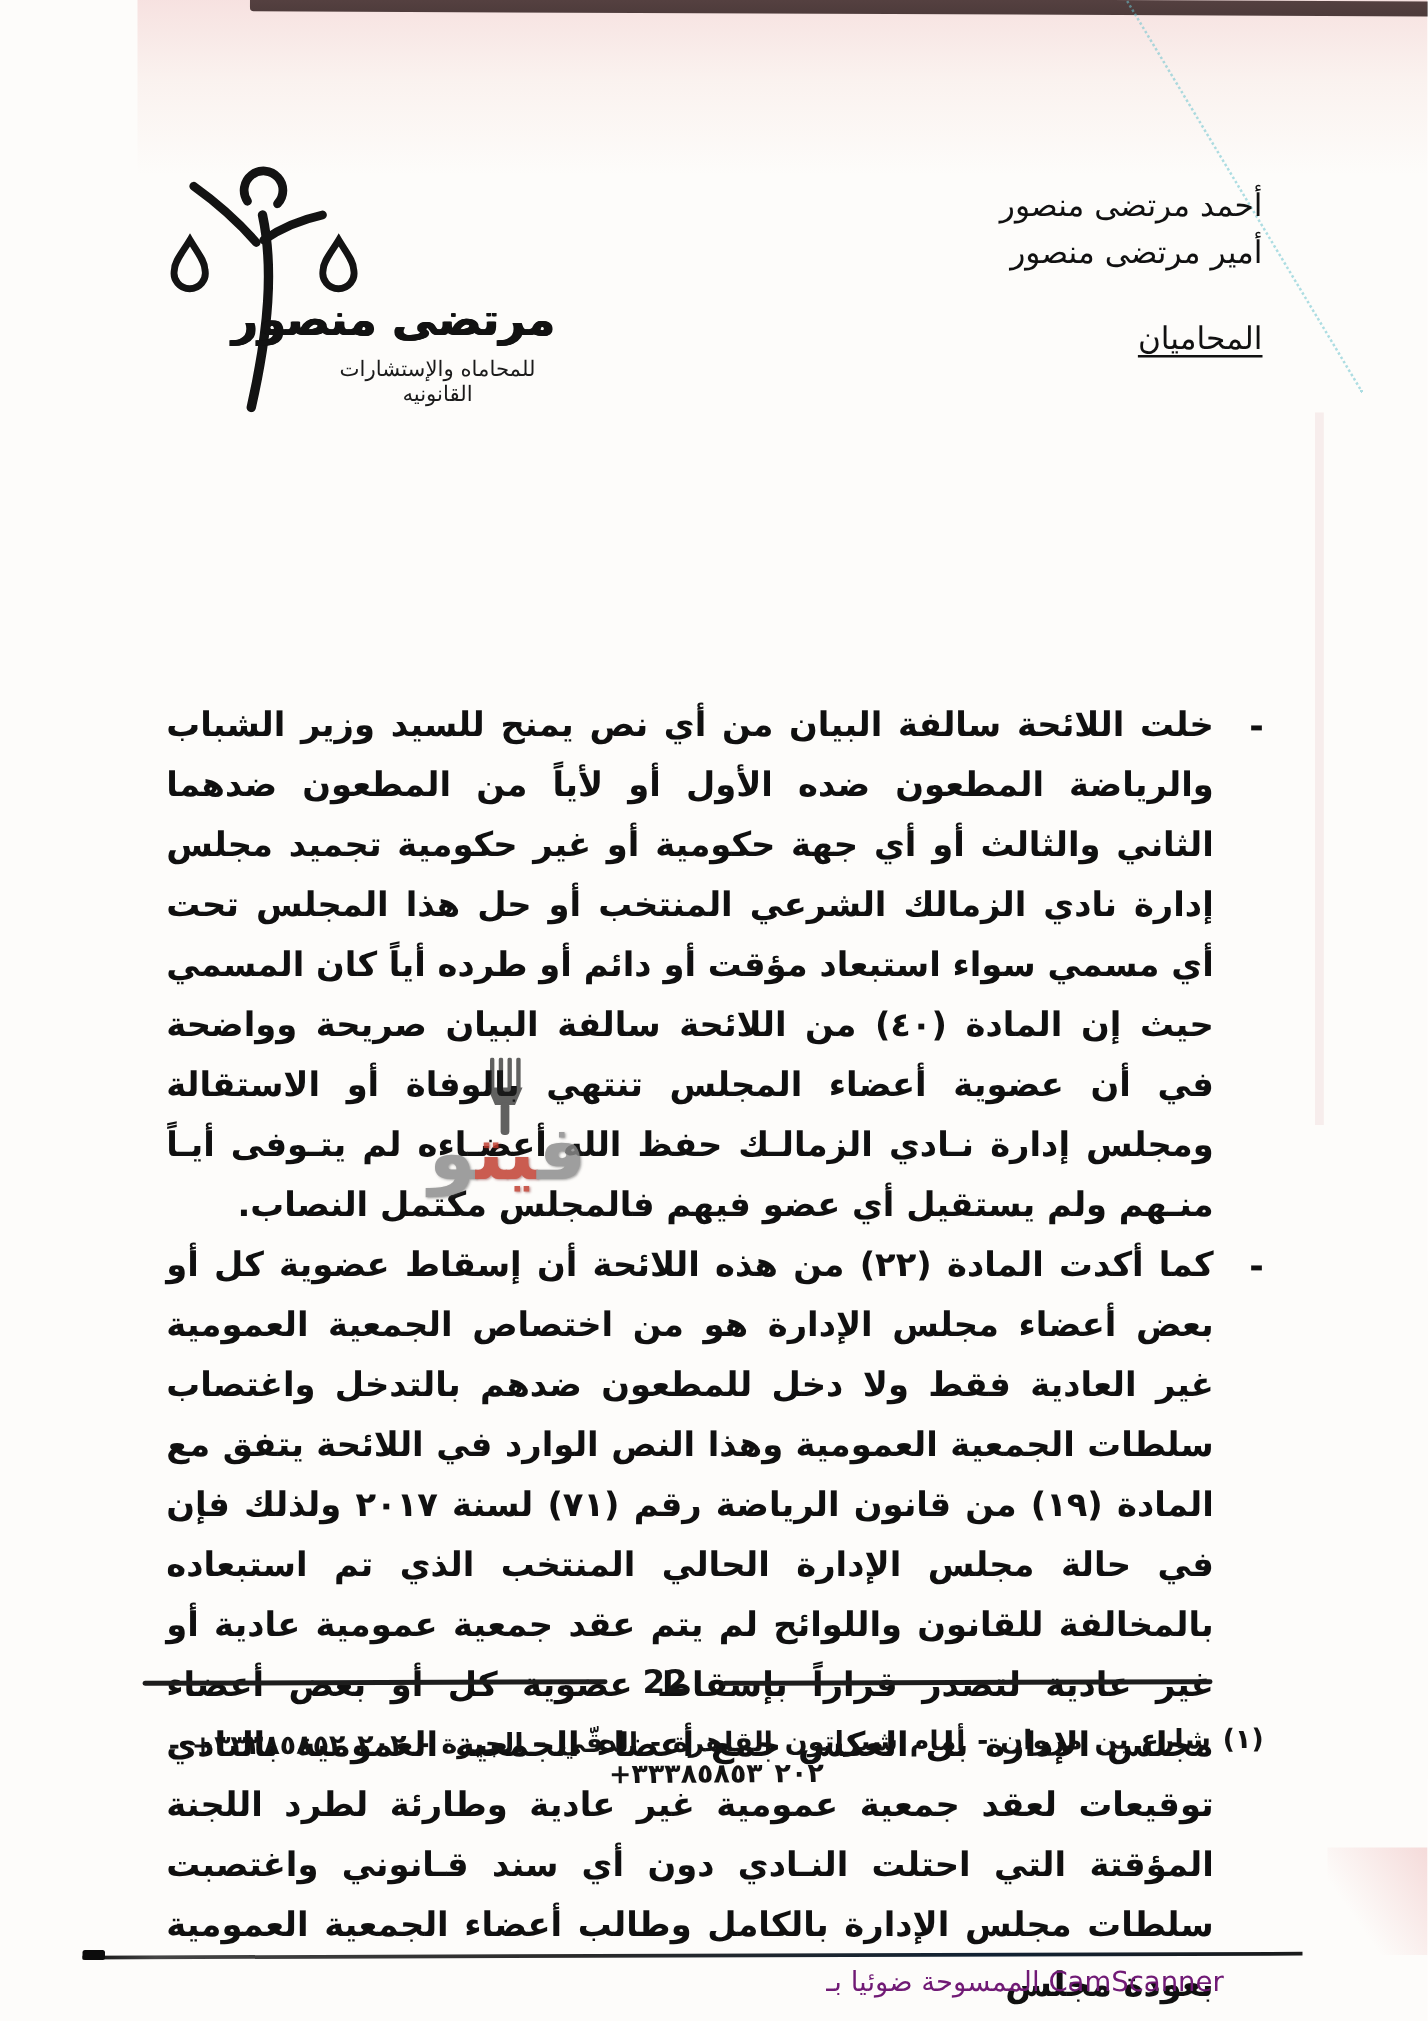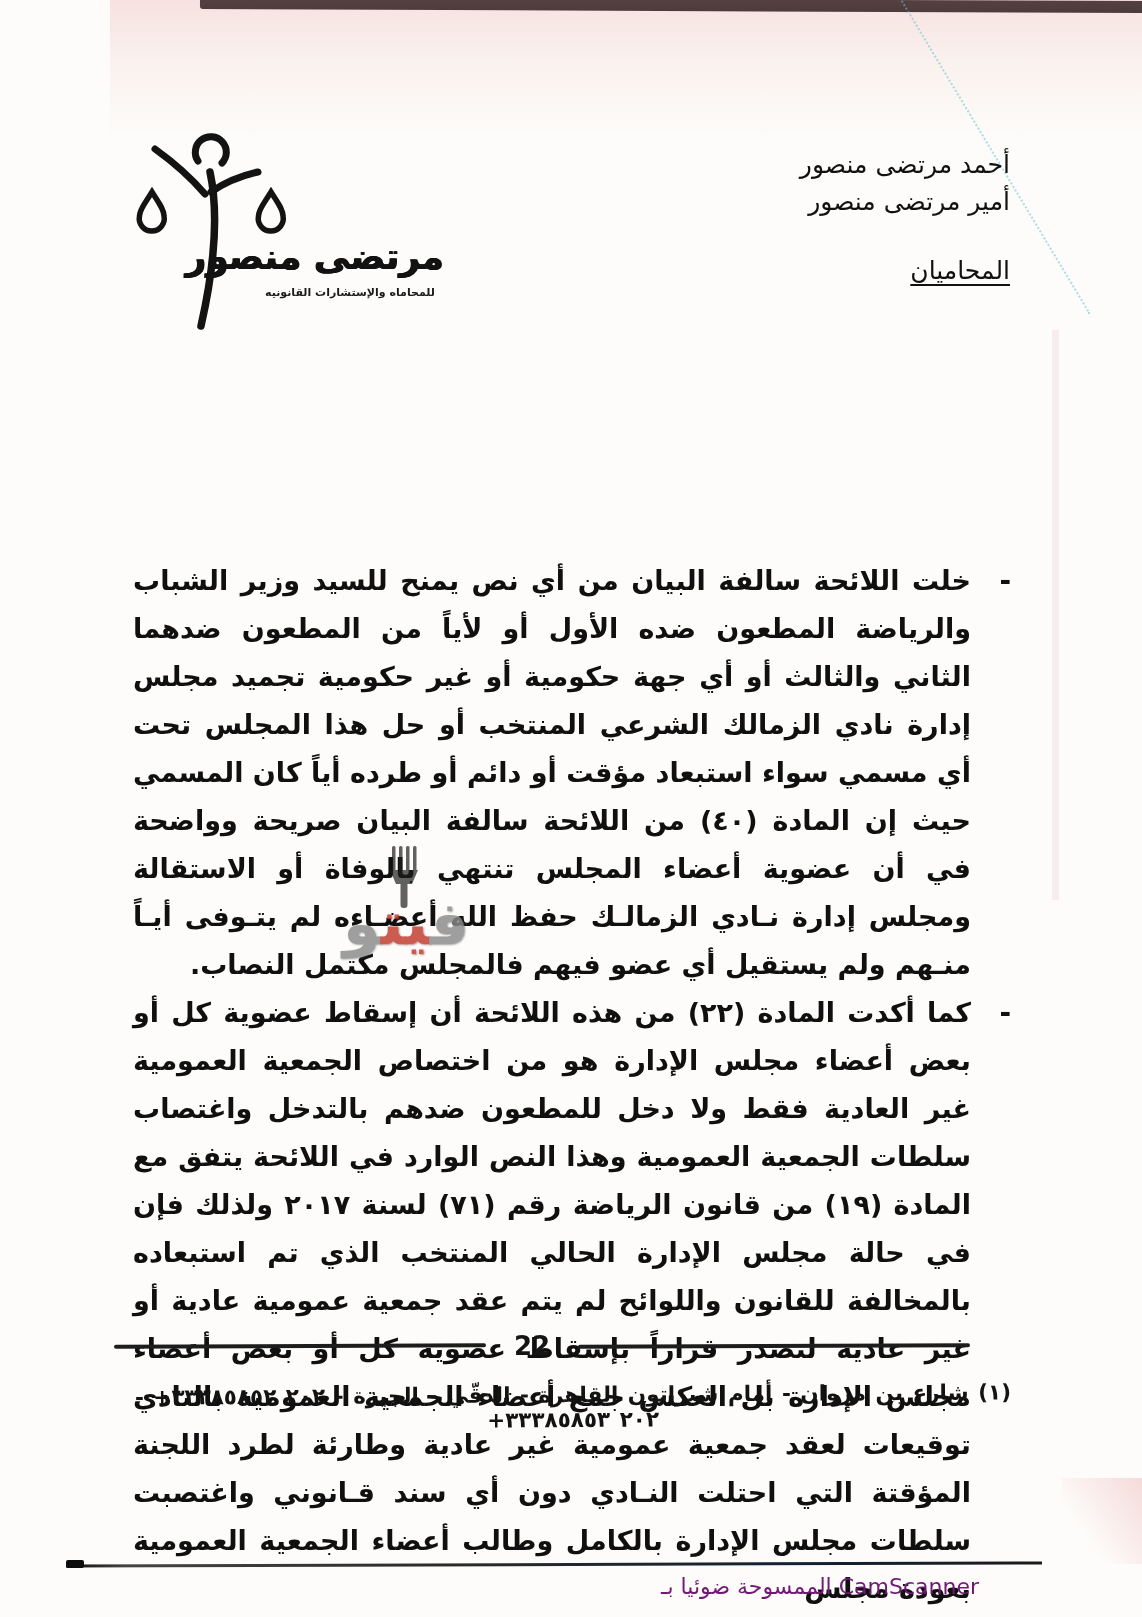--- a/index.html
+++ b/index.html
@@ -57,7 +57,7 @@
   }
   .logo-tagline{
     position:absolute;left:152px;top:174px;width:180px;
-    font-size:11px;font-weight:700;direction:rtl;text-align:center;color:#1b1b1b;
+    font-size:17px;font-weight:400;direction:rtl;text-align:center;color:#1b1b1b;
   }
   .attorneys{
     position:absolute;right:132px;top:146px;width:226px;

